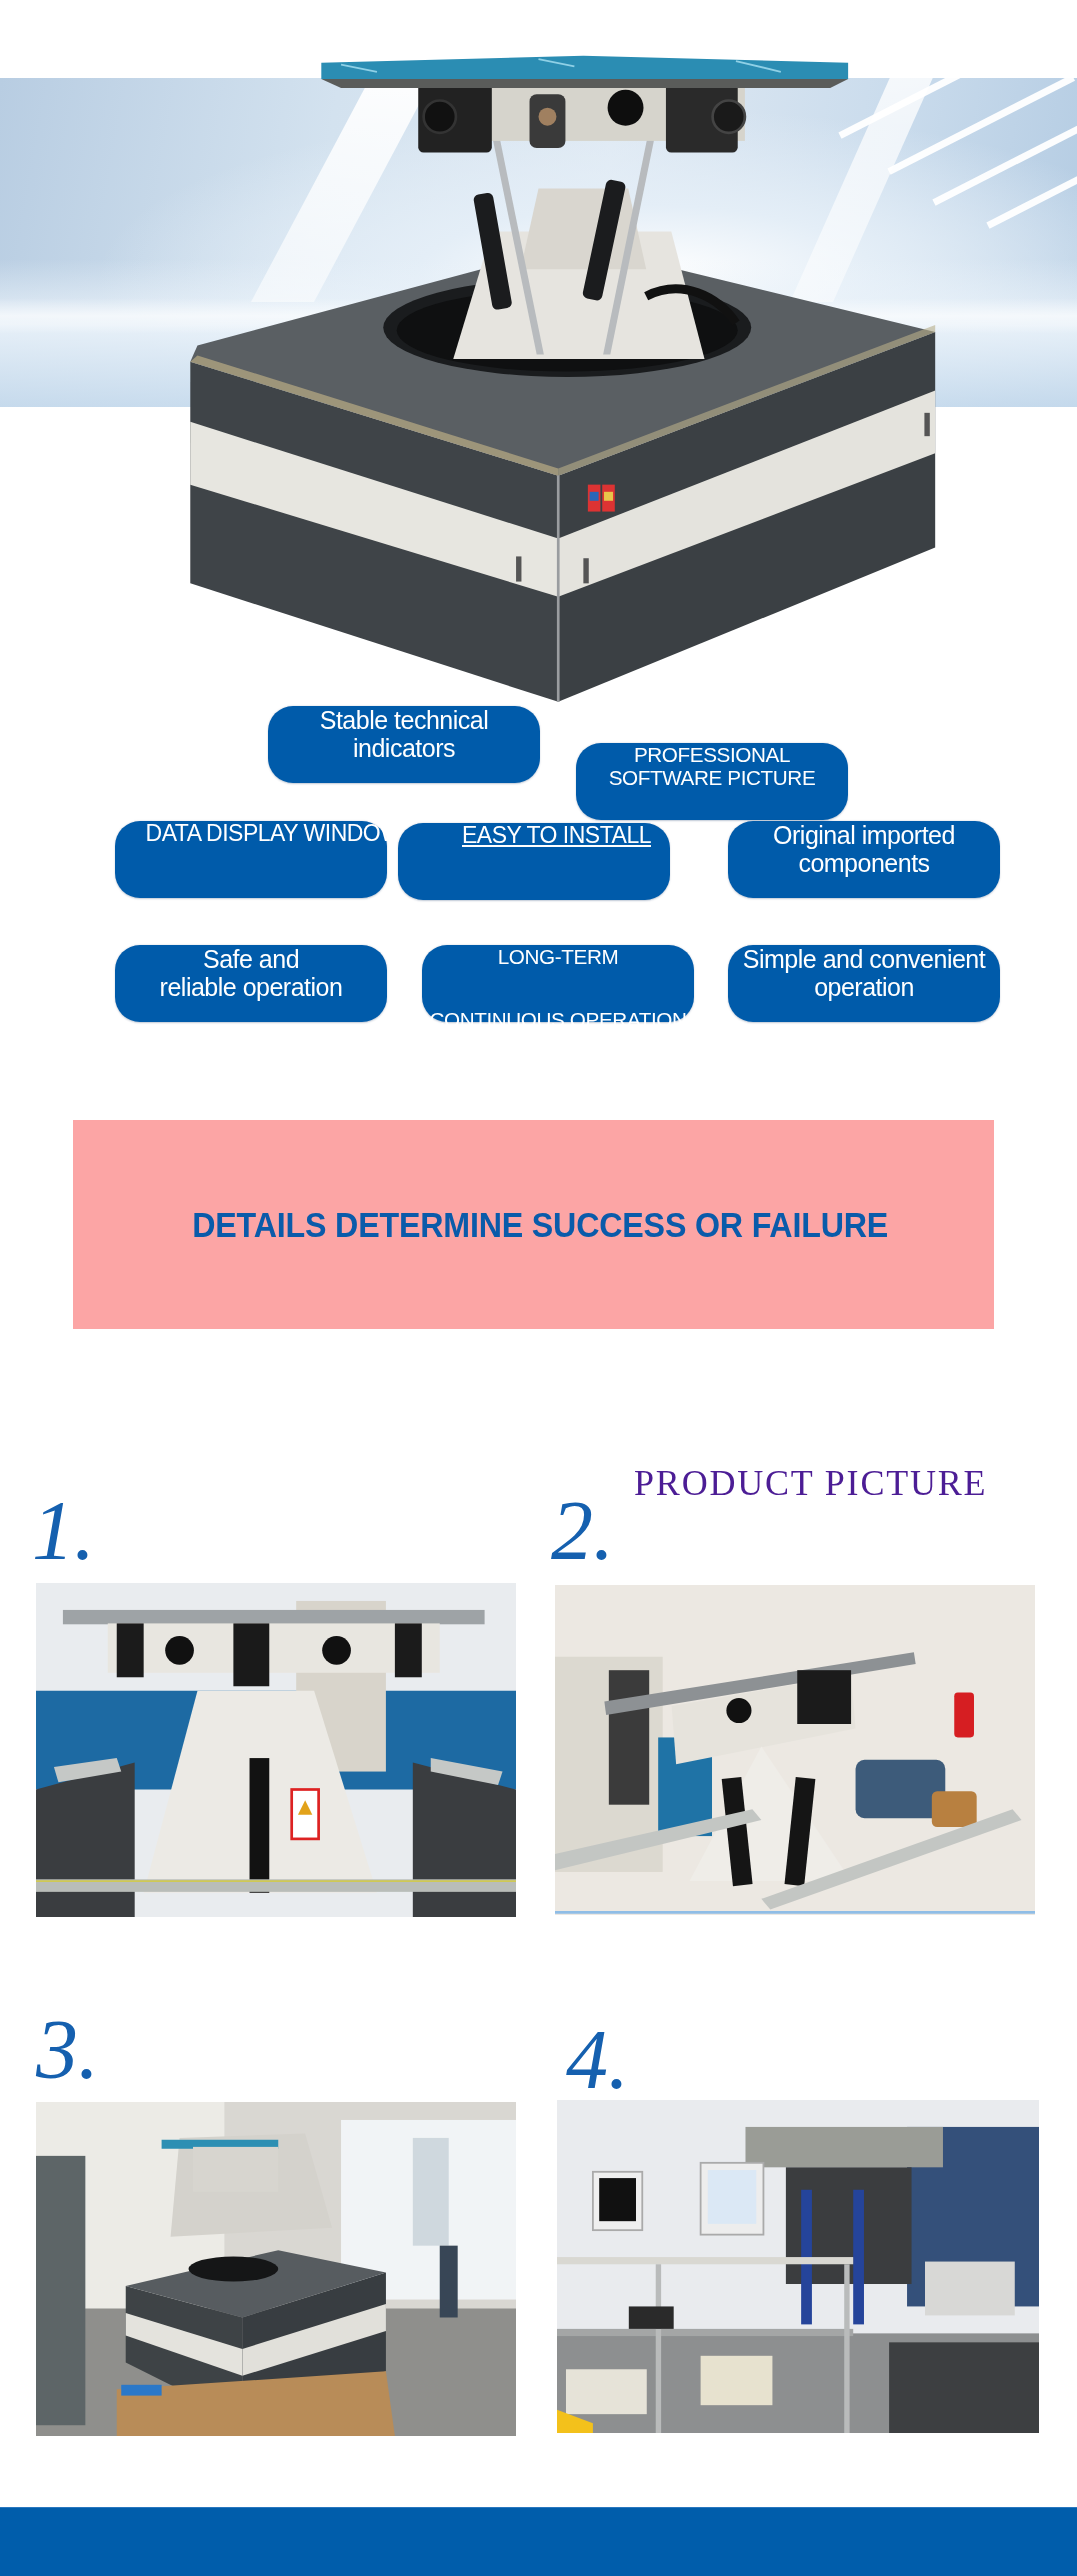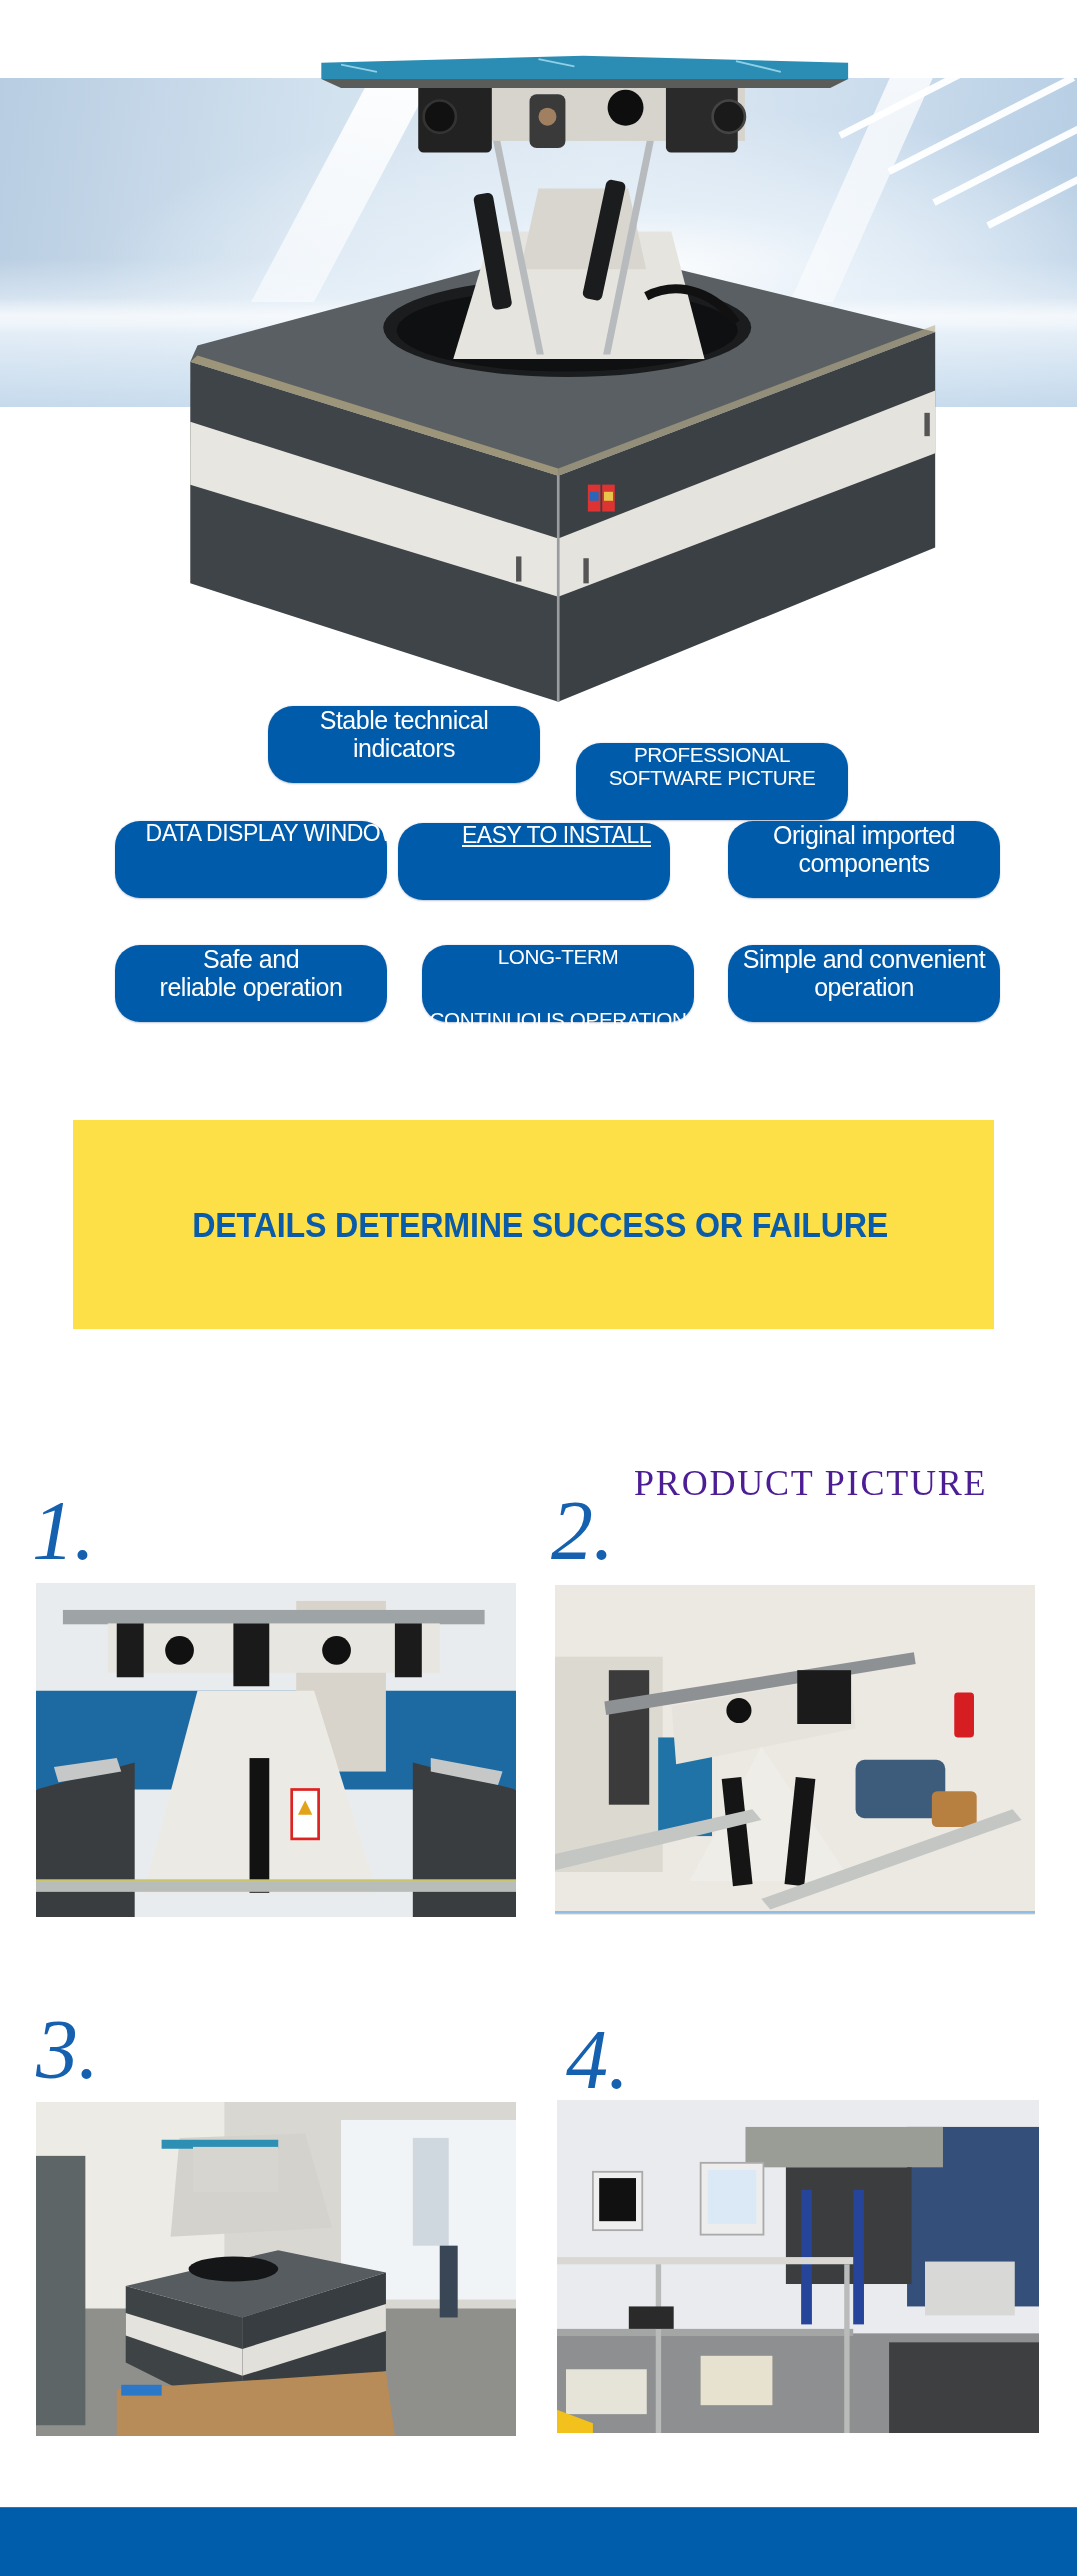--- a/index.html
+++ b/index.html
@@ -44,7 +44,7 @@
   
   .highlight {
     position: absolute; left: 73px; top: 1120px; width: 921px; height: 209px;
-    background: #fde047; display: flex; align-items: center; justify-content: center; padding-left: 13px;
+    background: #fca5a5; display: flex; align-items: center; justify-content: center; padding-left: 13px;
   }
   .highlight-title {
     color: #0A5BAA; font-family: "Liberation Sans", "DejaVu Sans", sans-serif;

